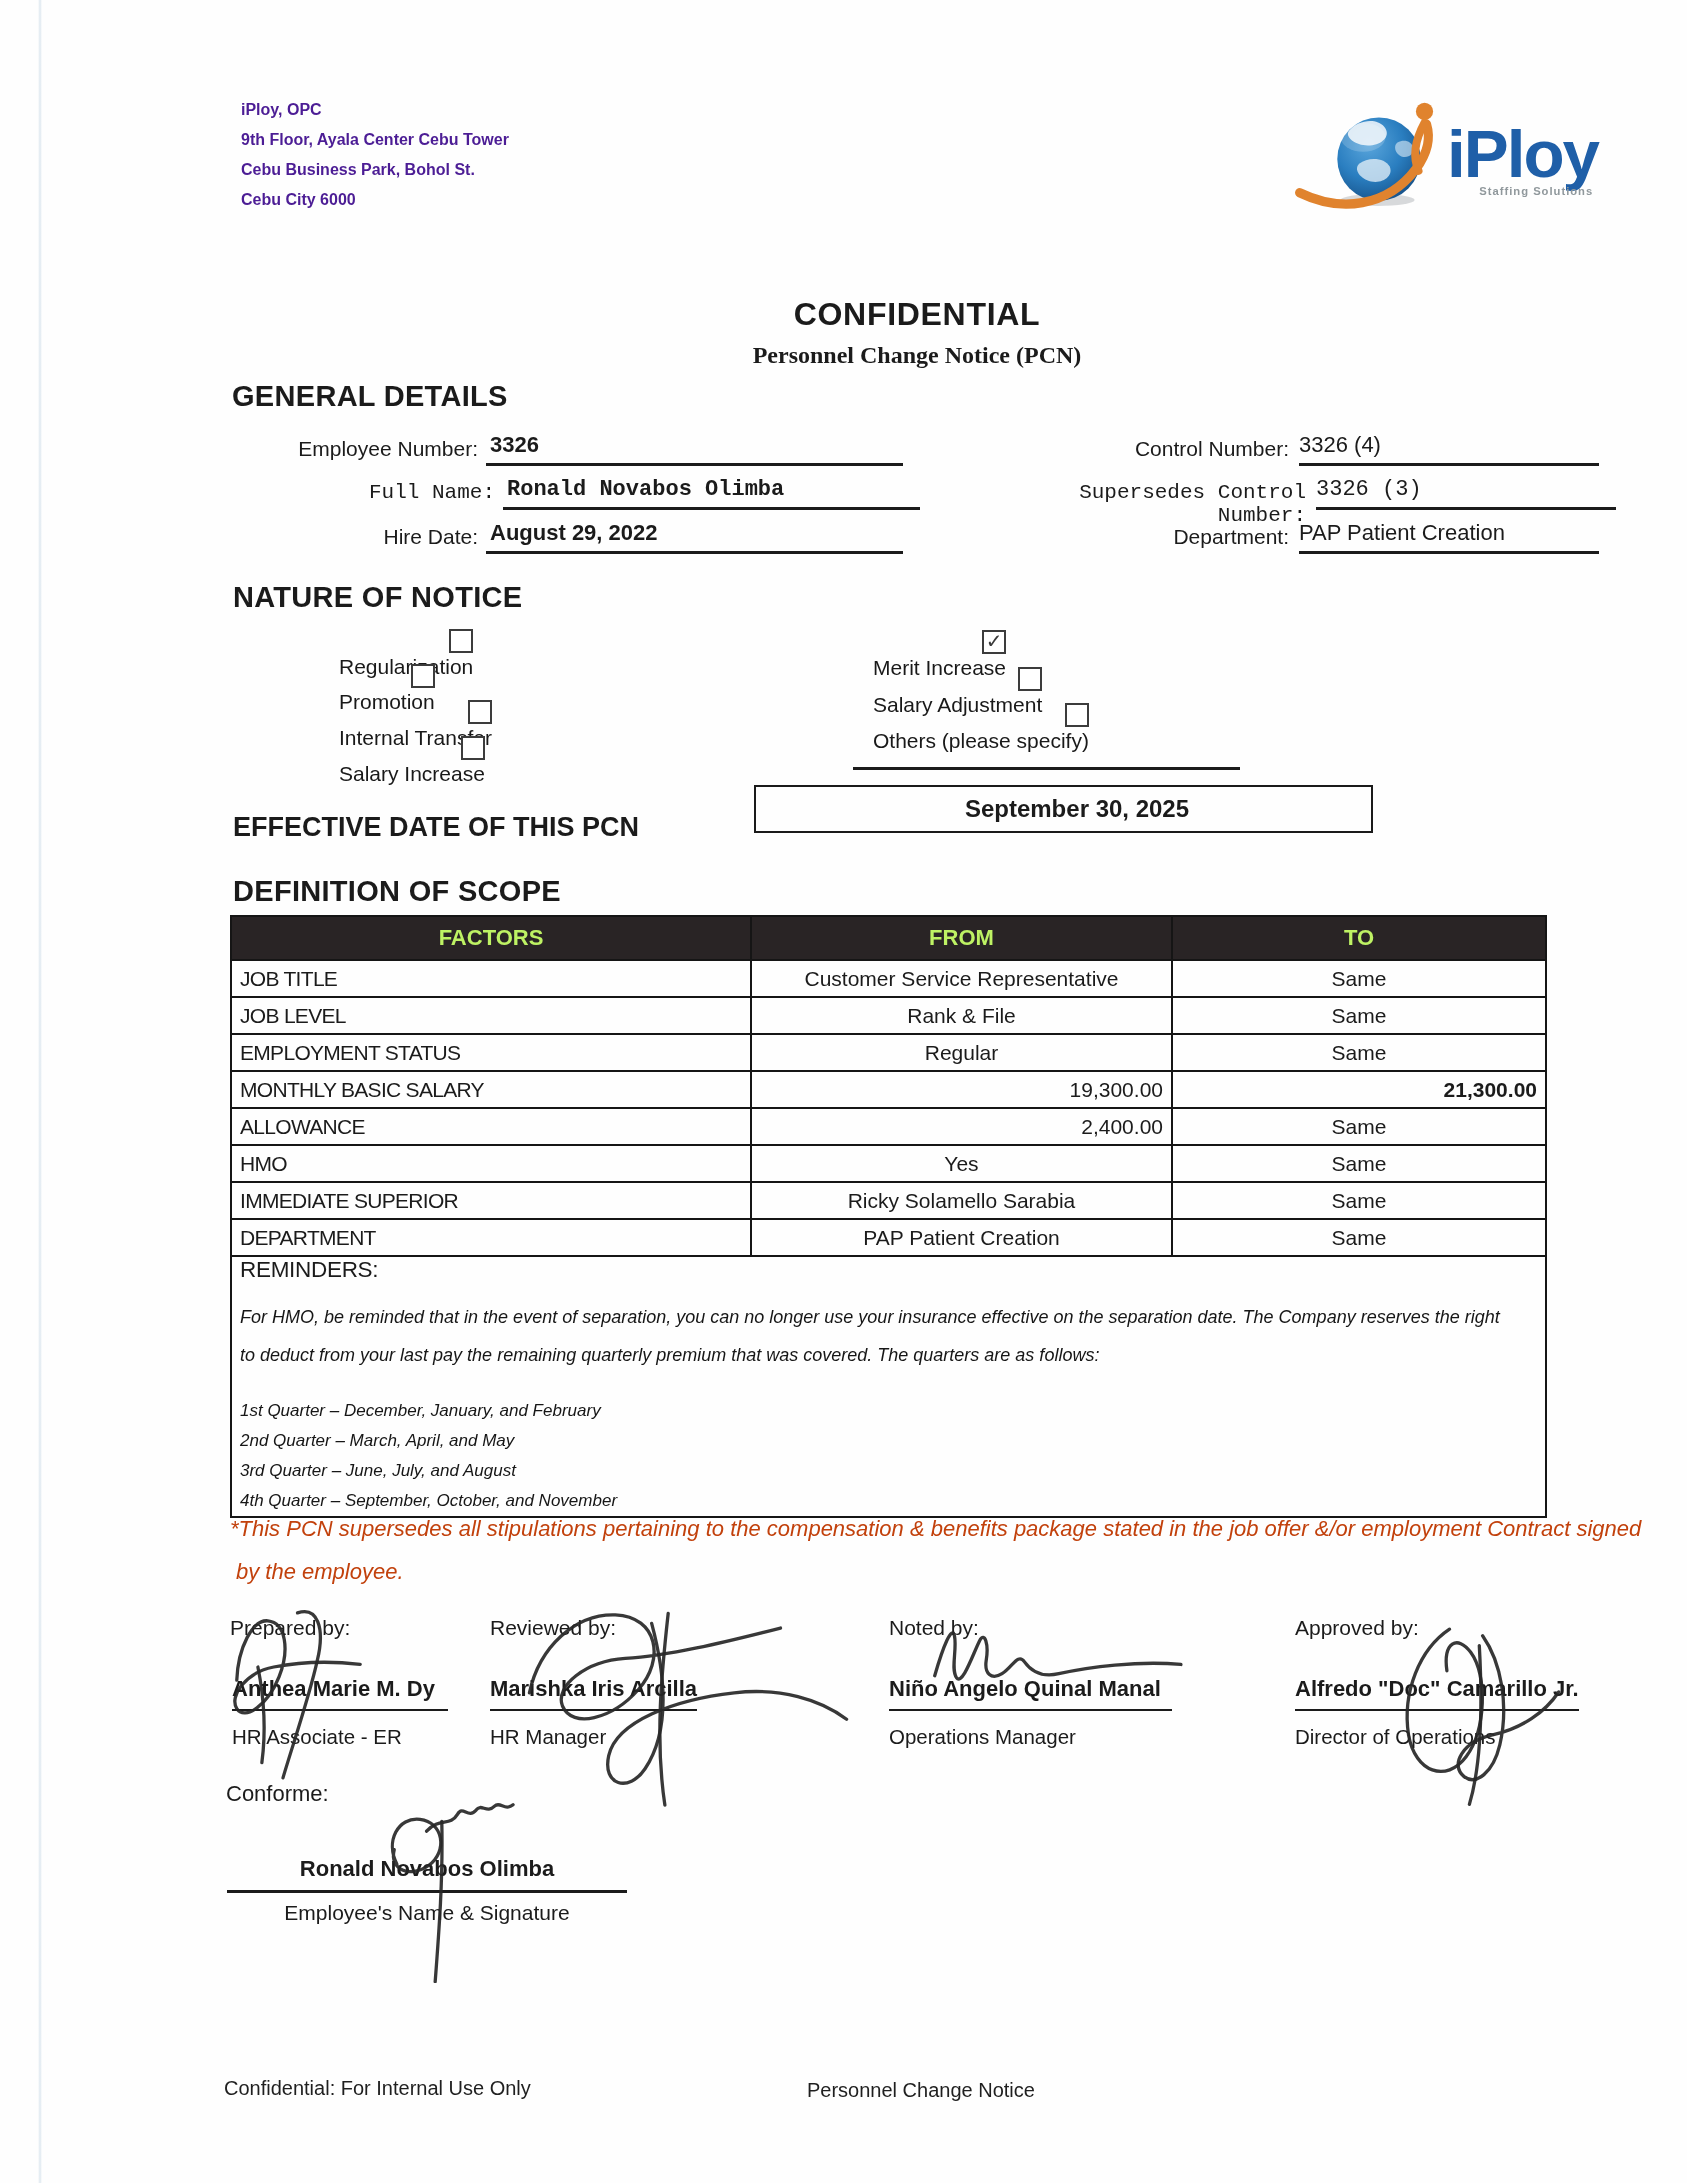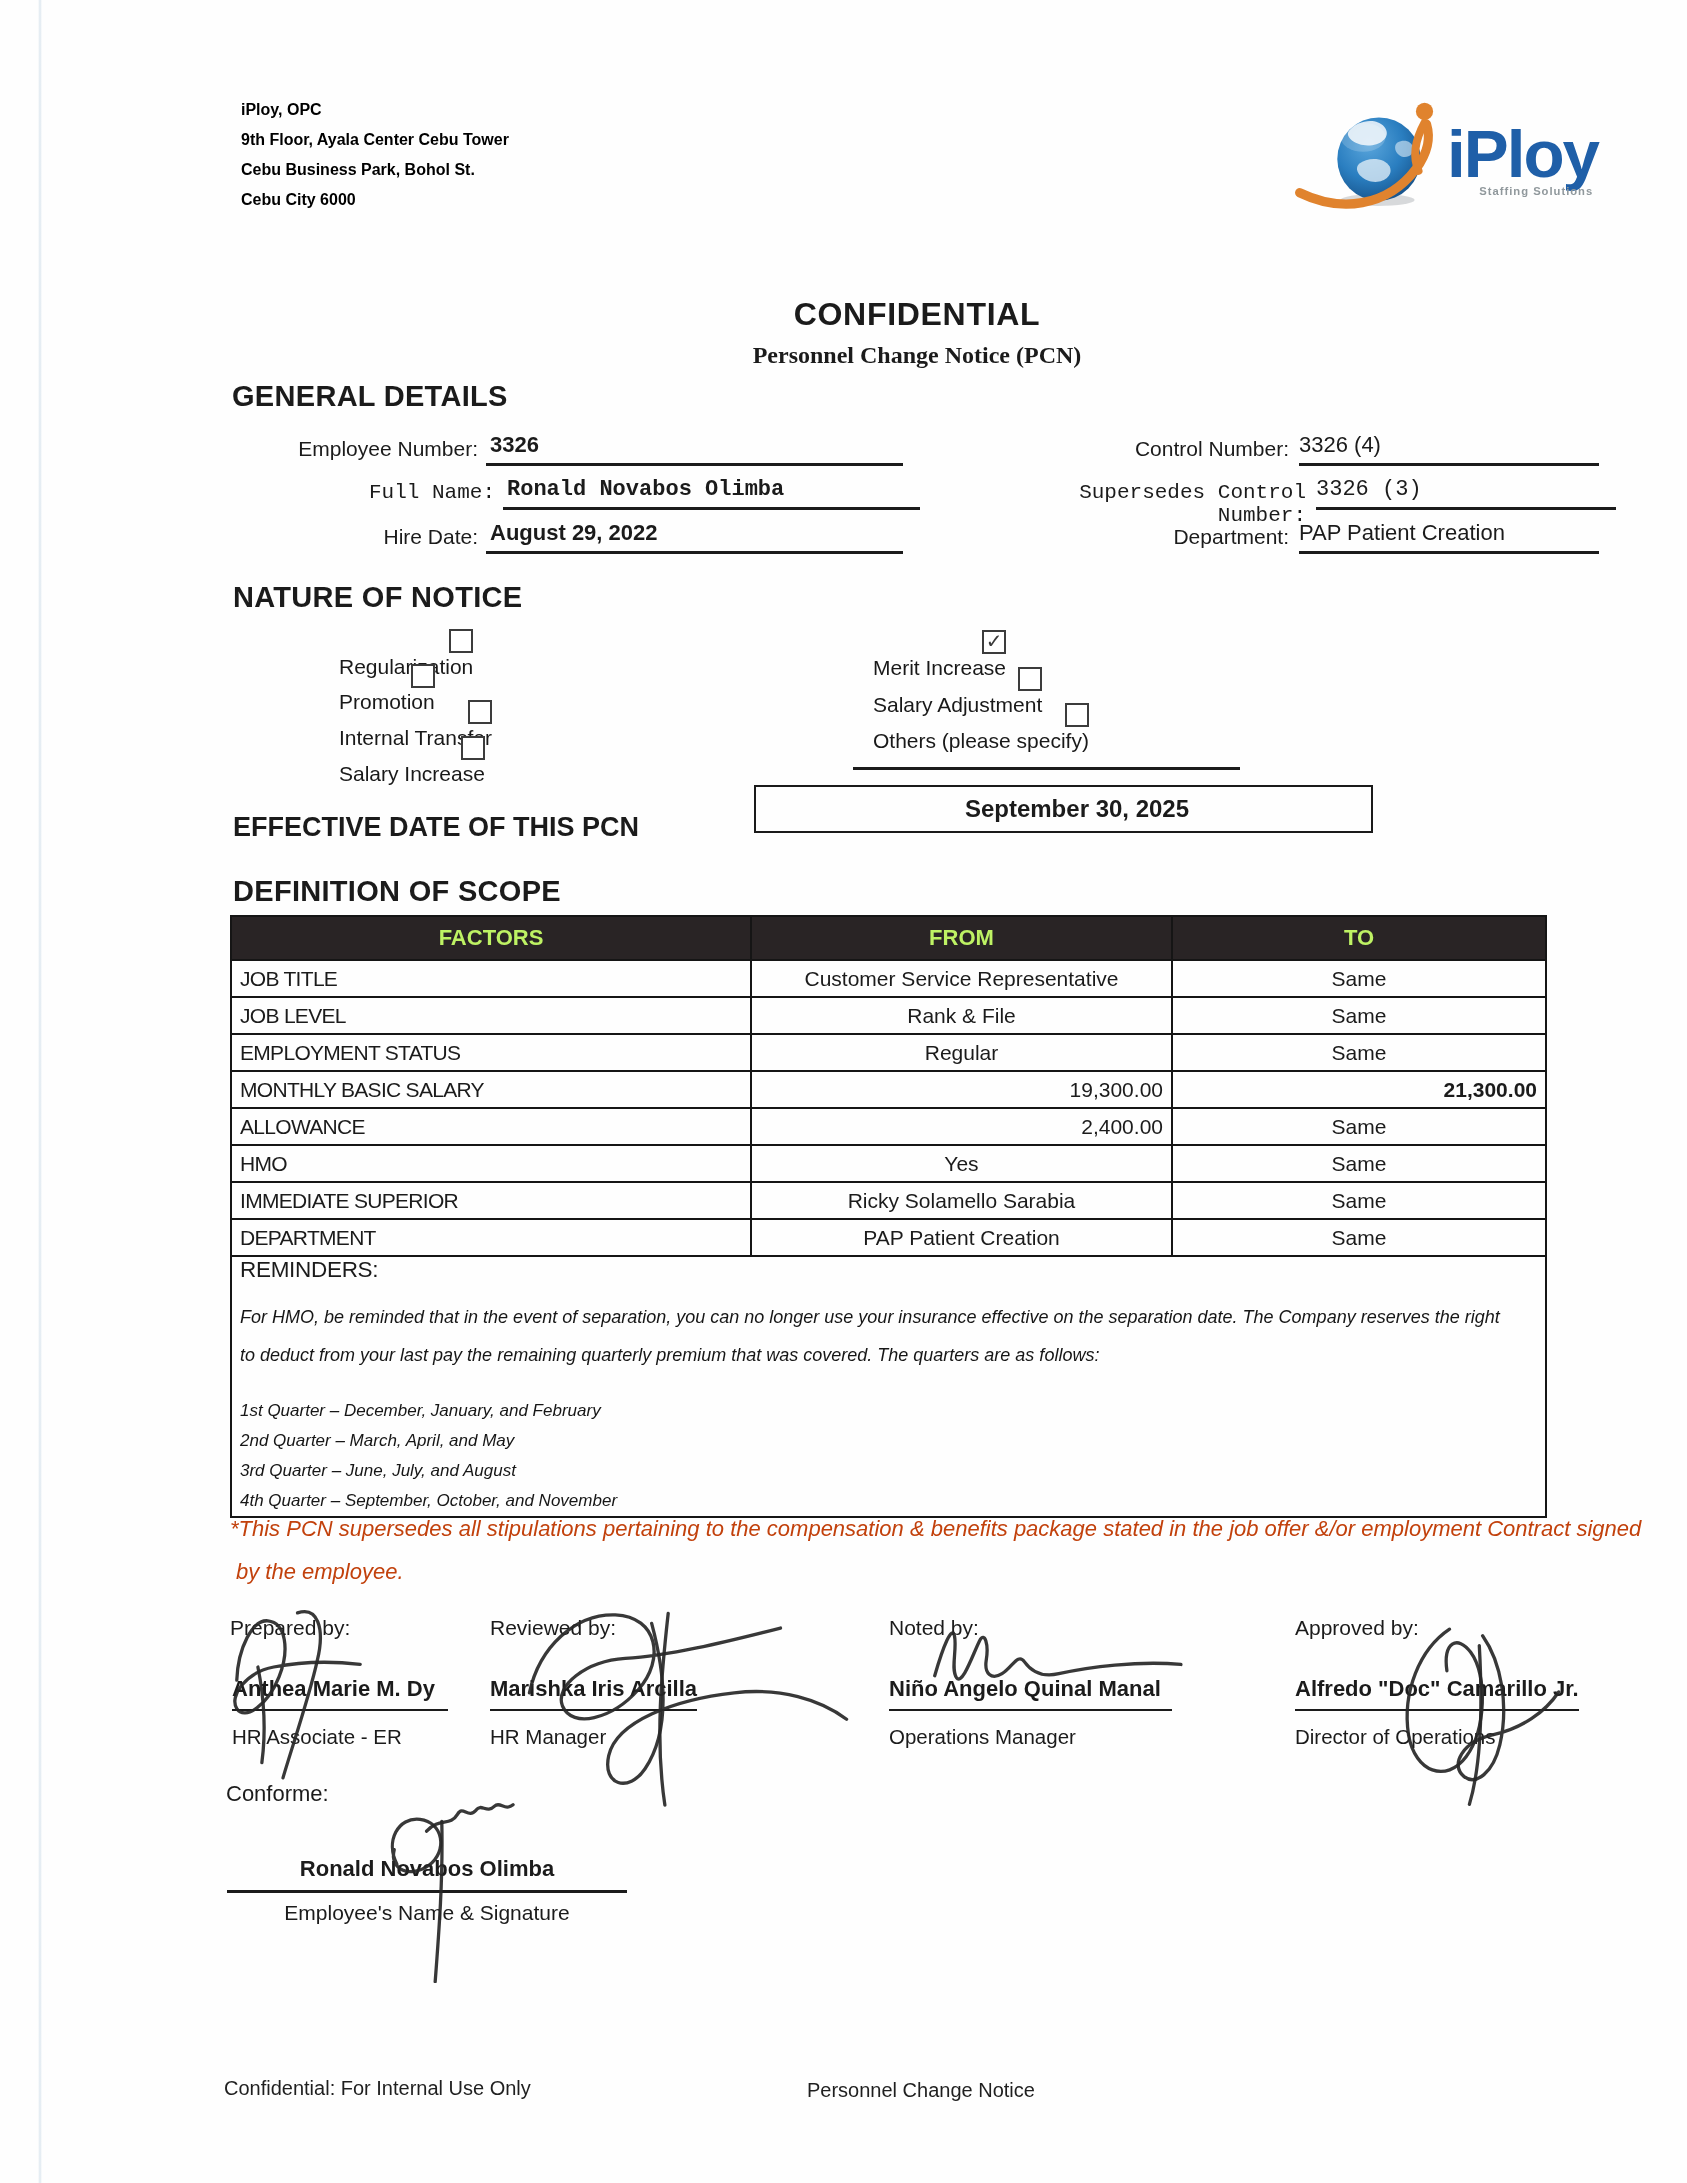--- a/index.html
+++ b/index.html
@@ -9,7 +9,7 @@
   .scan-edge{position:absolute;left:38px;top:0;width:4px;height:2183px;
              background:linear-gradient(90deg,rgba(190,210,225,0),rgba(190,210,225,.5),rgba(190,210,225,0));}
   
-  .addr{left:241px;top:95px;font-size:16px;font-weight:700;line-height:30px;color:#000000;}
+  .addr{left:241px;top:95px;font-size:16px;font-weight:700;line-height:30px;color:#4c1d95;}
   
   .title-wrap{left:146px;top:296px;width:1542px;text-align:center;}
   .title-main{font-size:32px;font-weight:800;letter-spacing:0.7px;}

